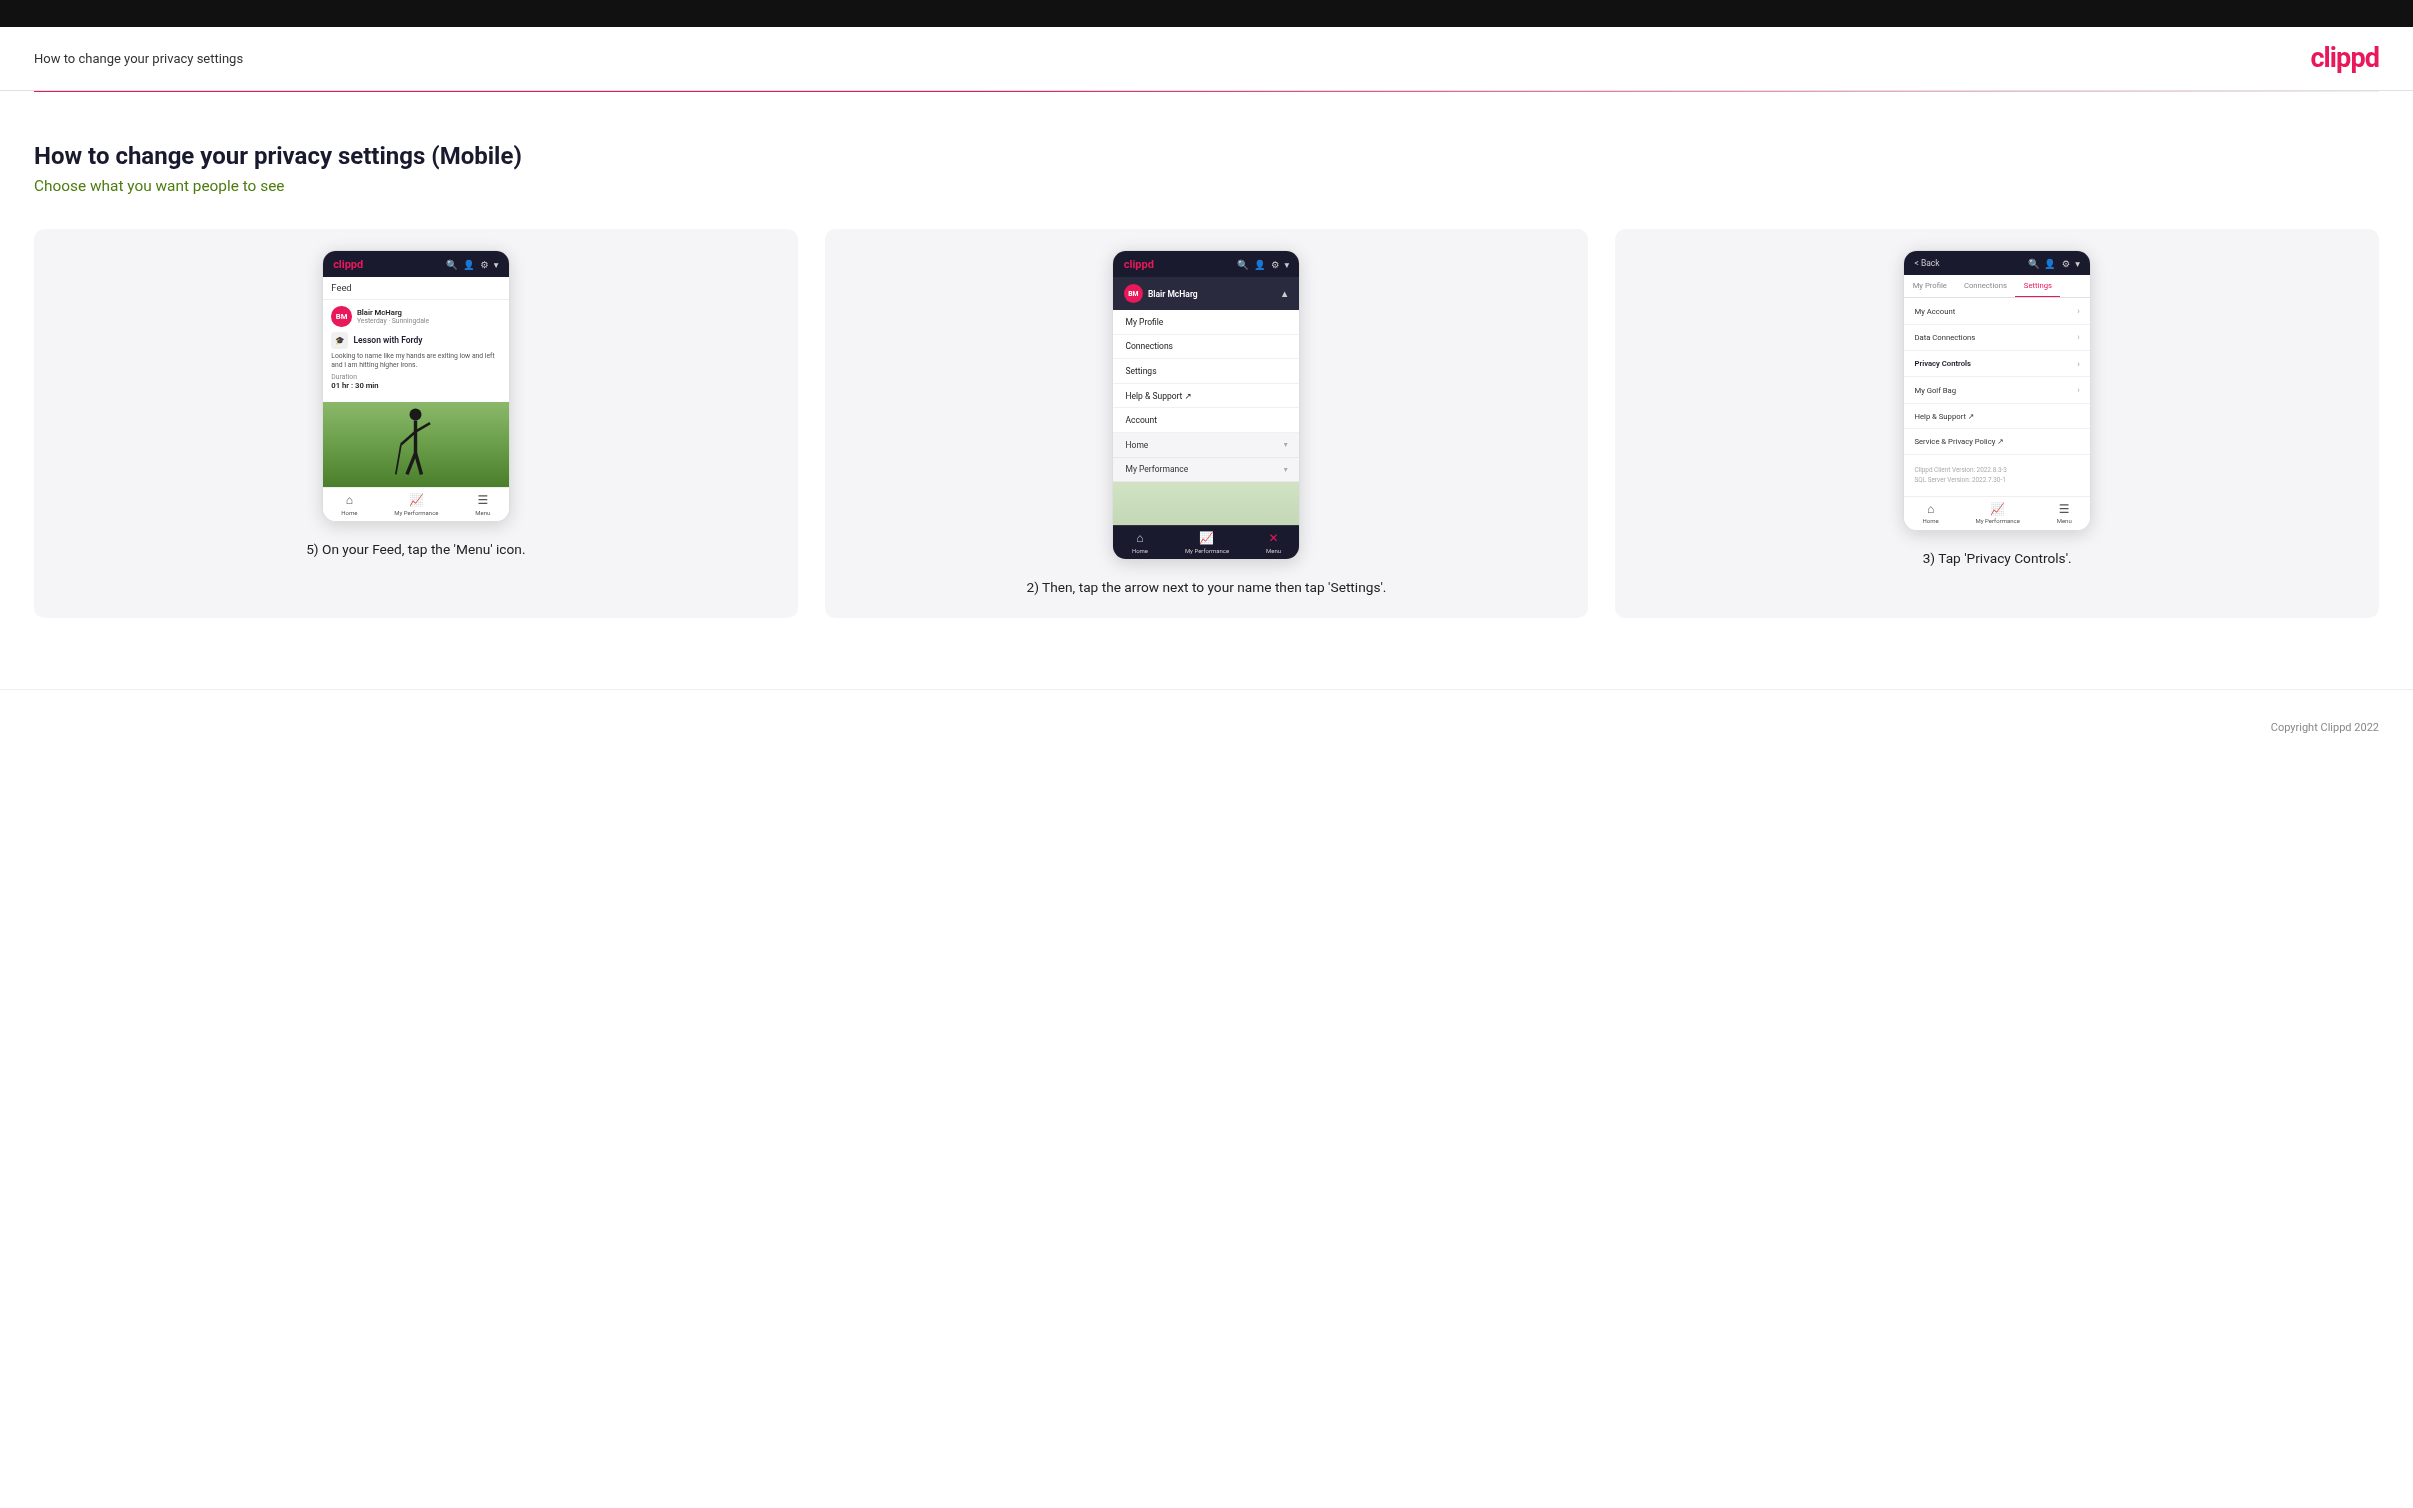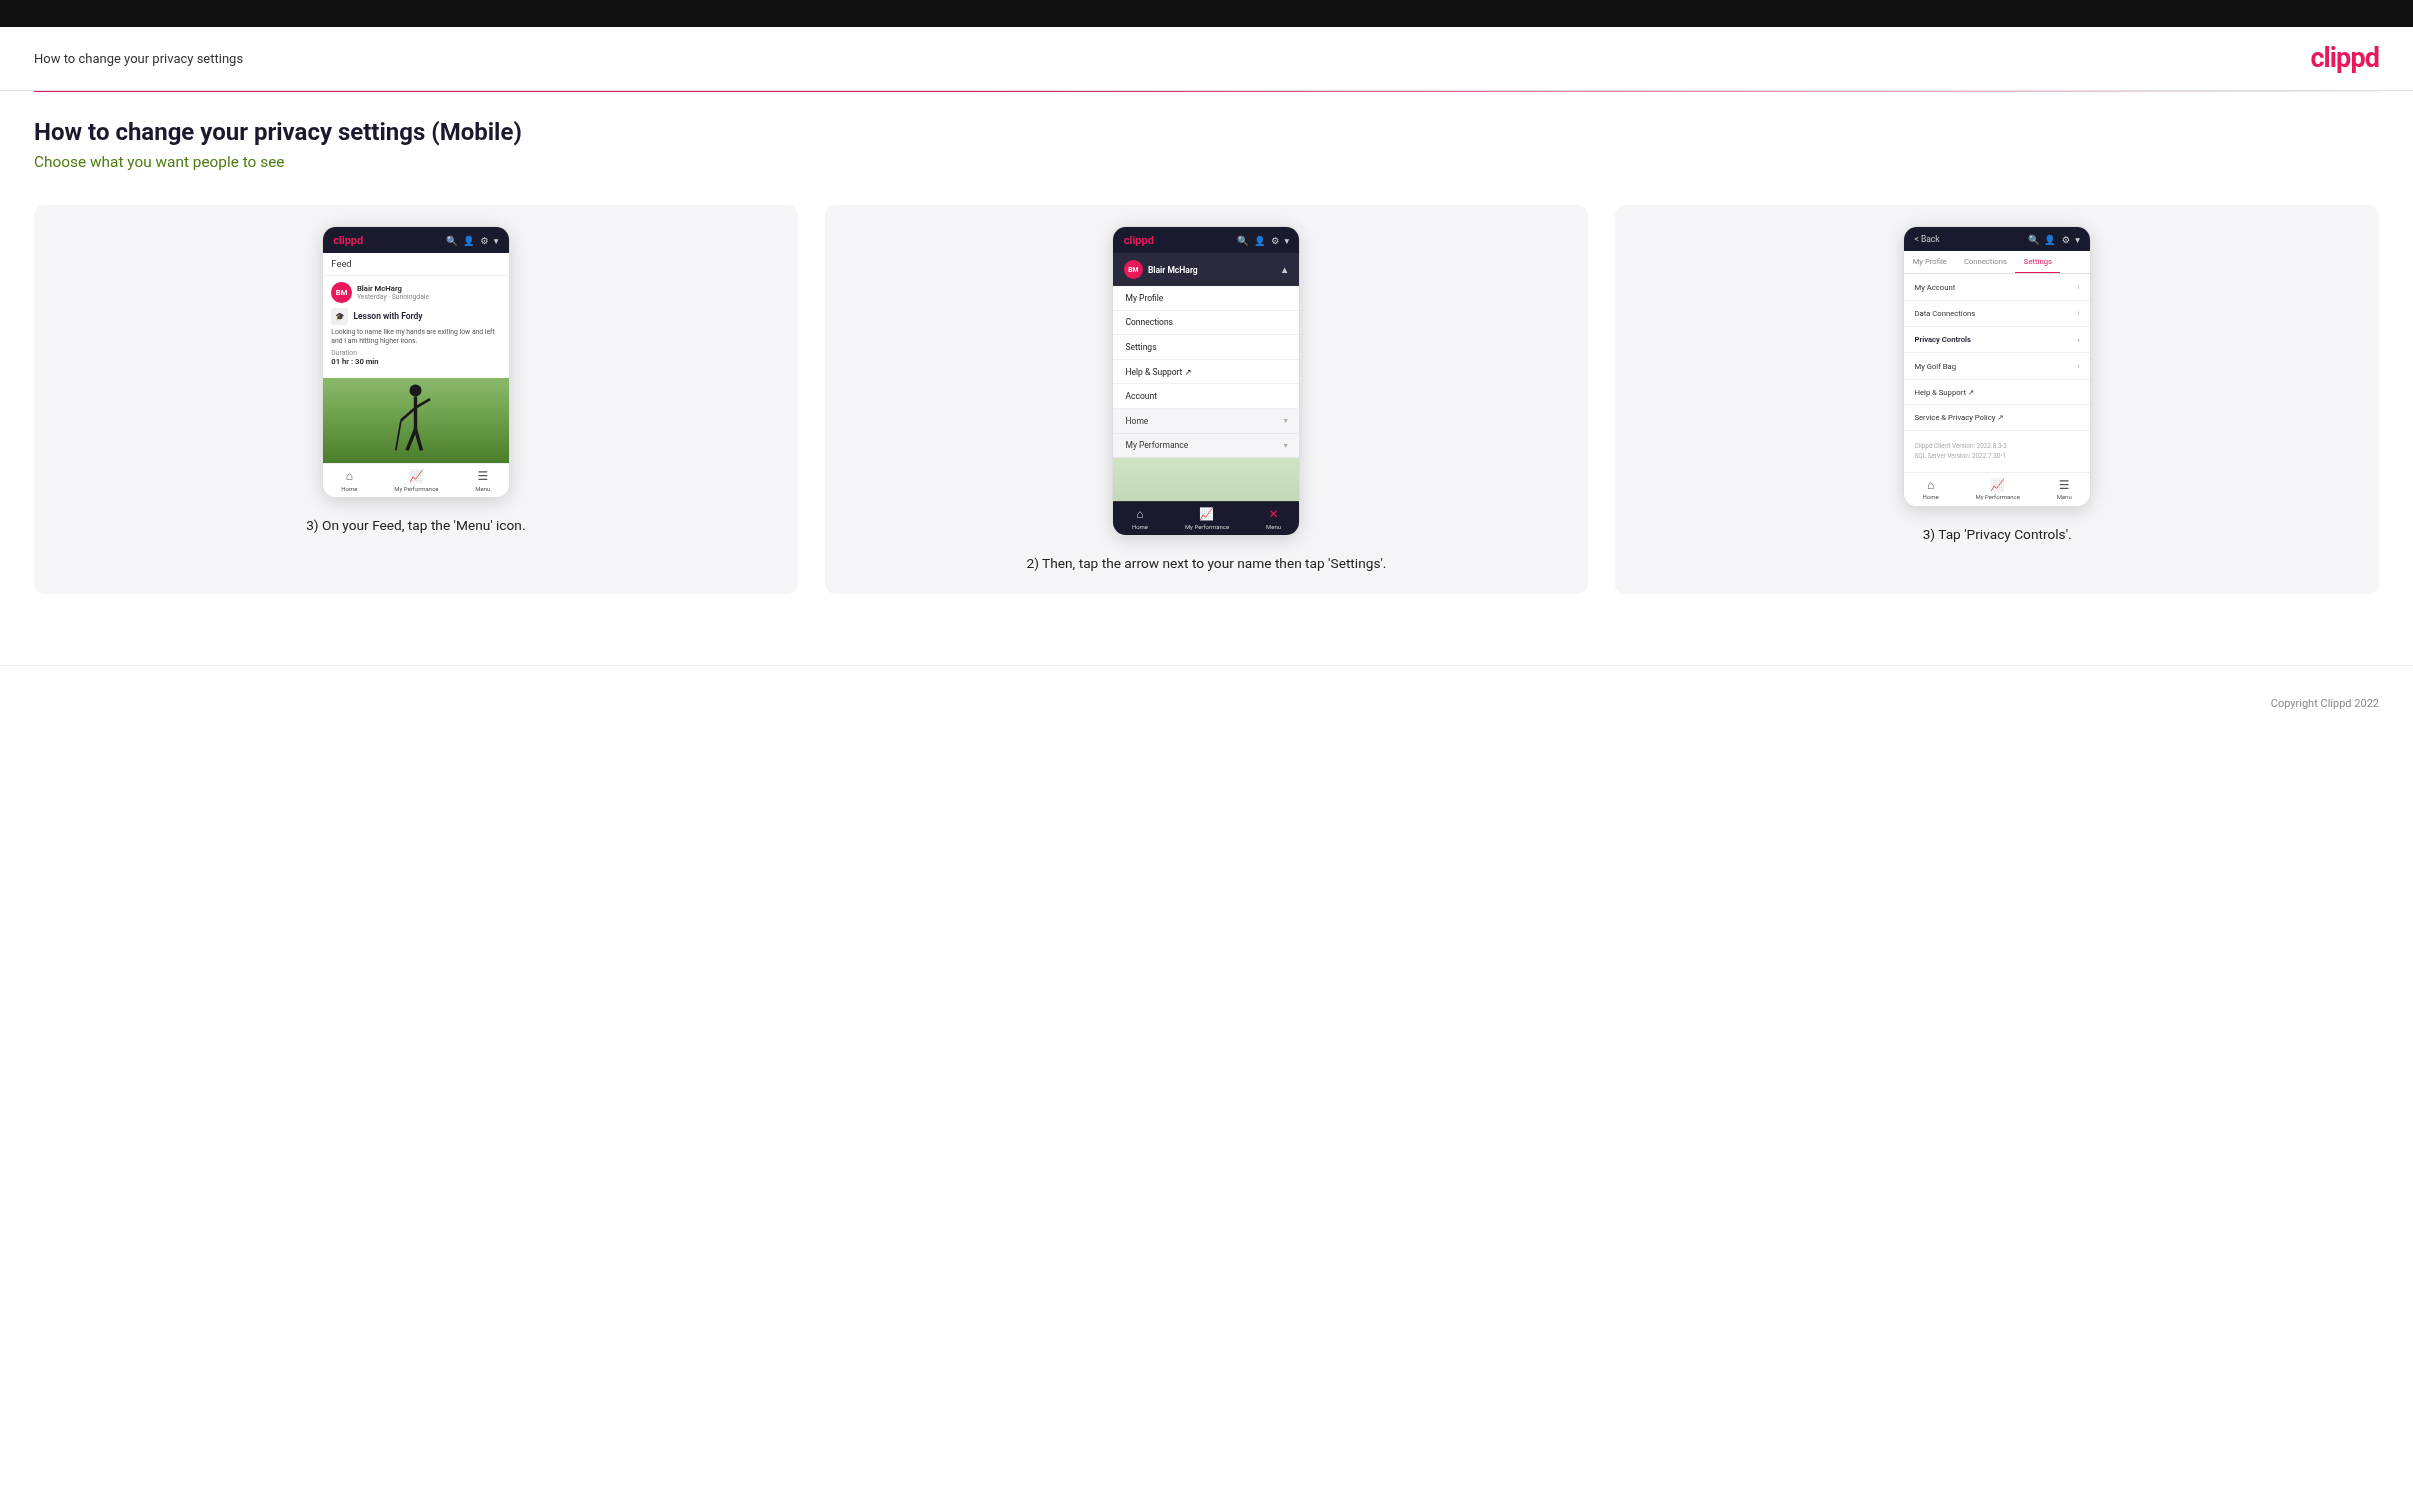--- a/index.html
+++ b/index.html
@@ -45,7 +45,7 @@
 
     
     .main {
-      padding: 26px 34px 51px;
+      padding: 50px 34px 51px;
     }
 
     .page-heading {

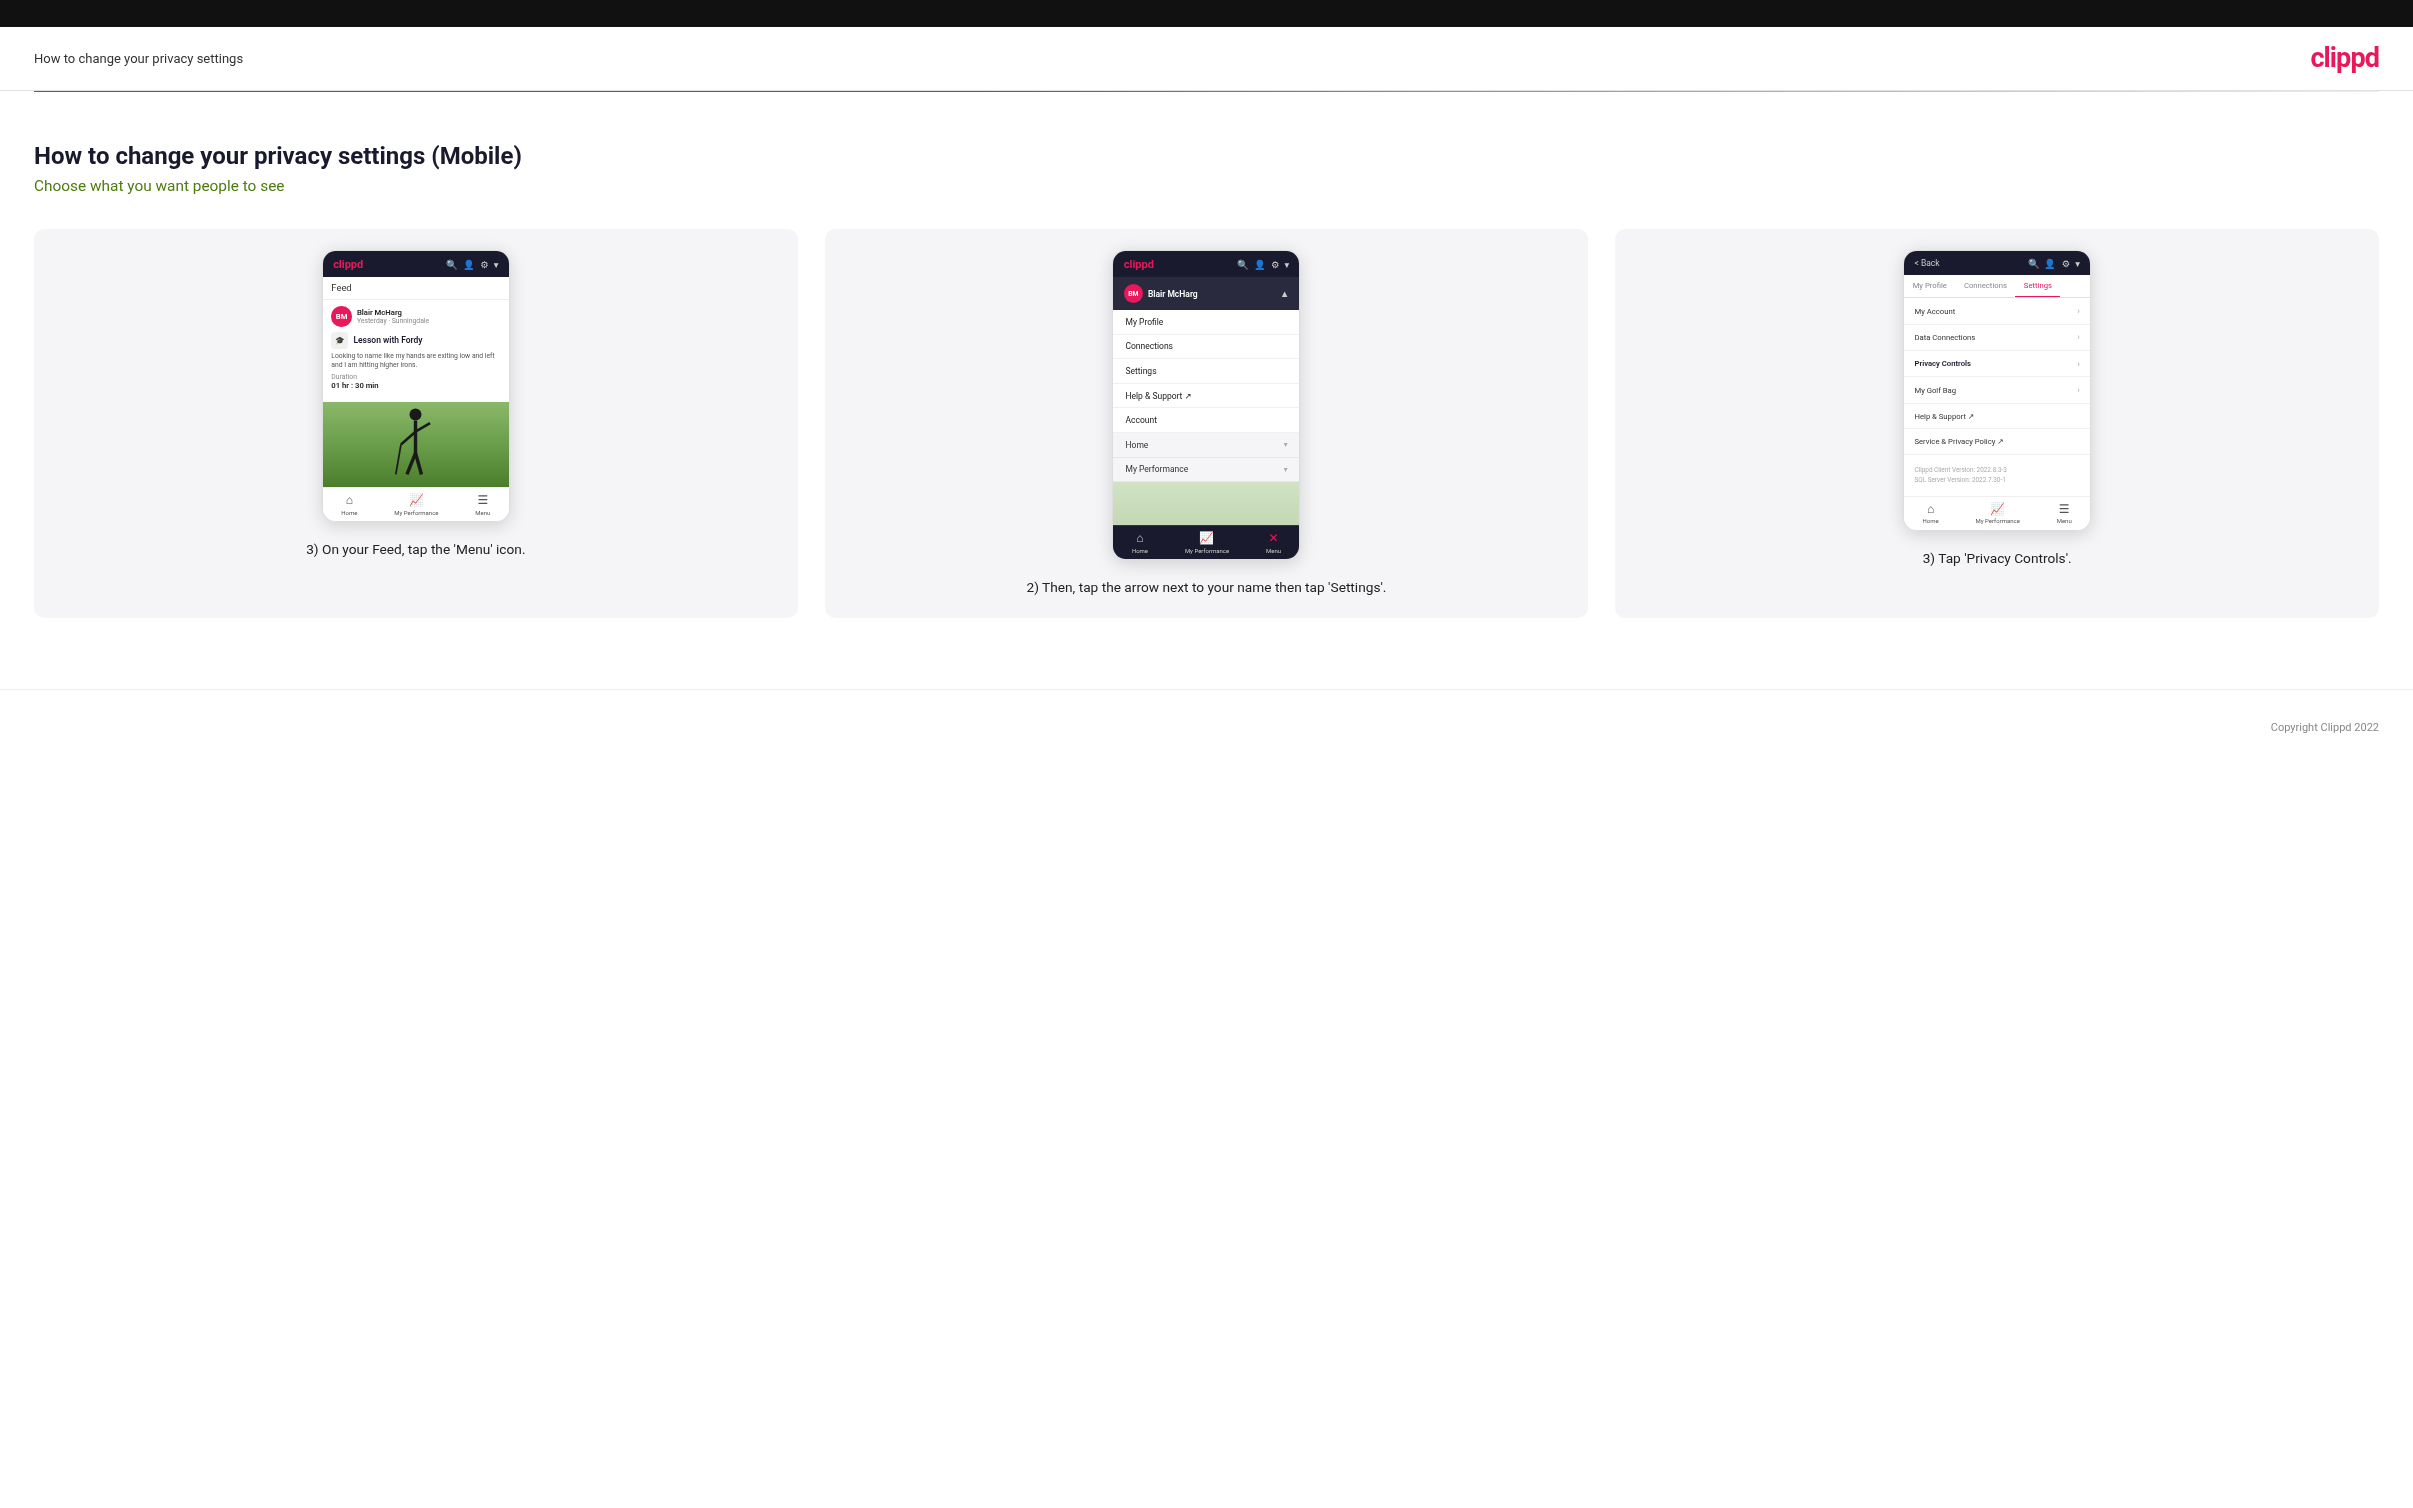--- a/index.html
+++ b/index.html
@@ -416,7 +416,7 @@
           </div>
         </div>
       </div>
-      <p class="step-caption">3) On your Feed, tap the 'Menu' icon.</p>
+      <p class="step-caption">5) On your Feed, tap the 'Menu' icon.</p>
     </div>
 
     <div class="step-card">

